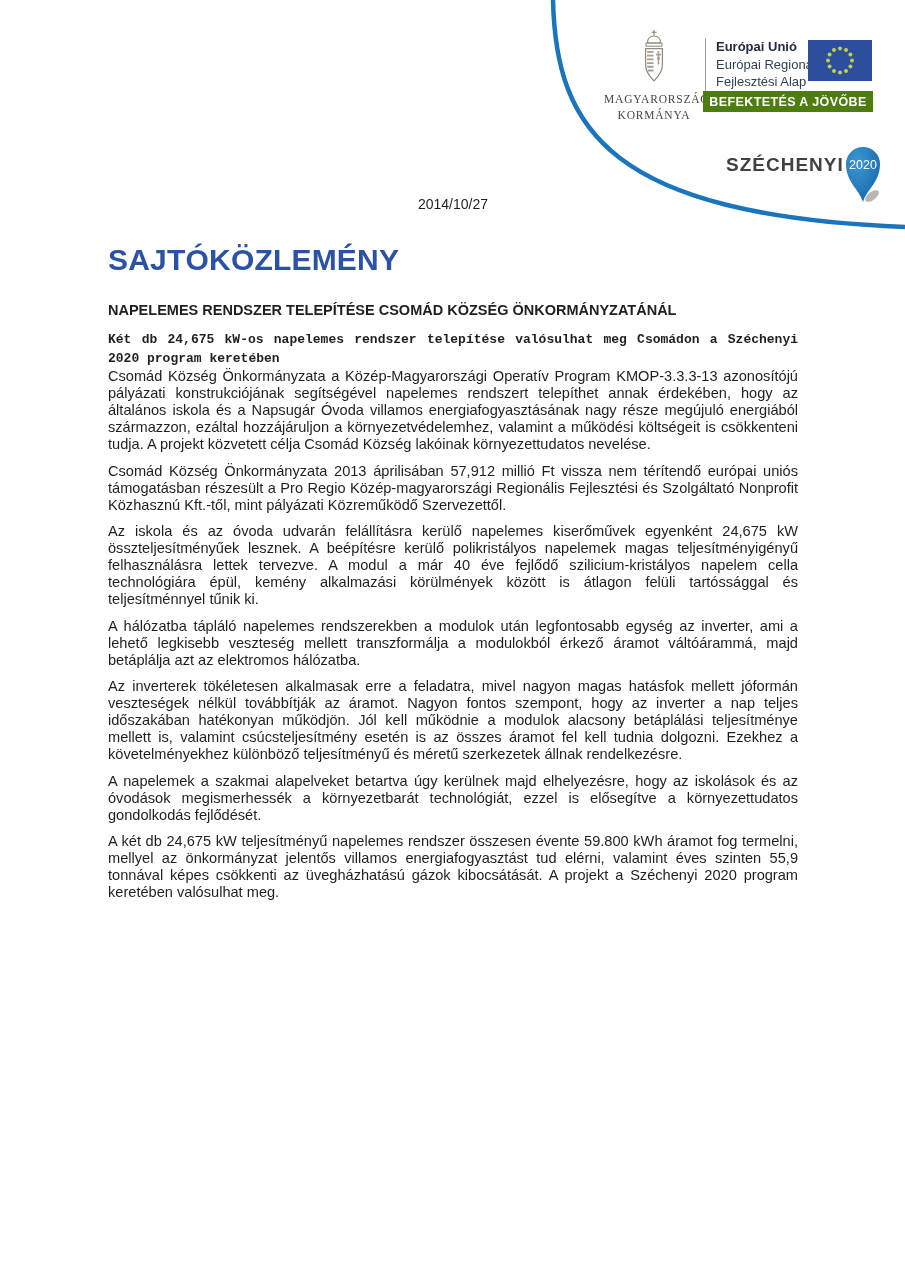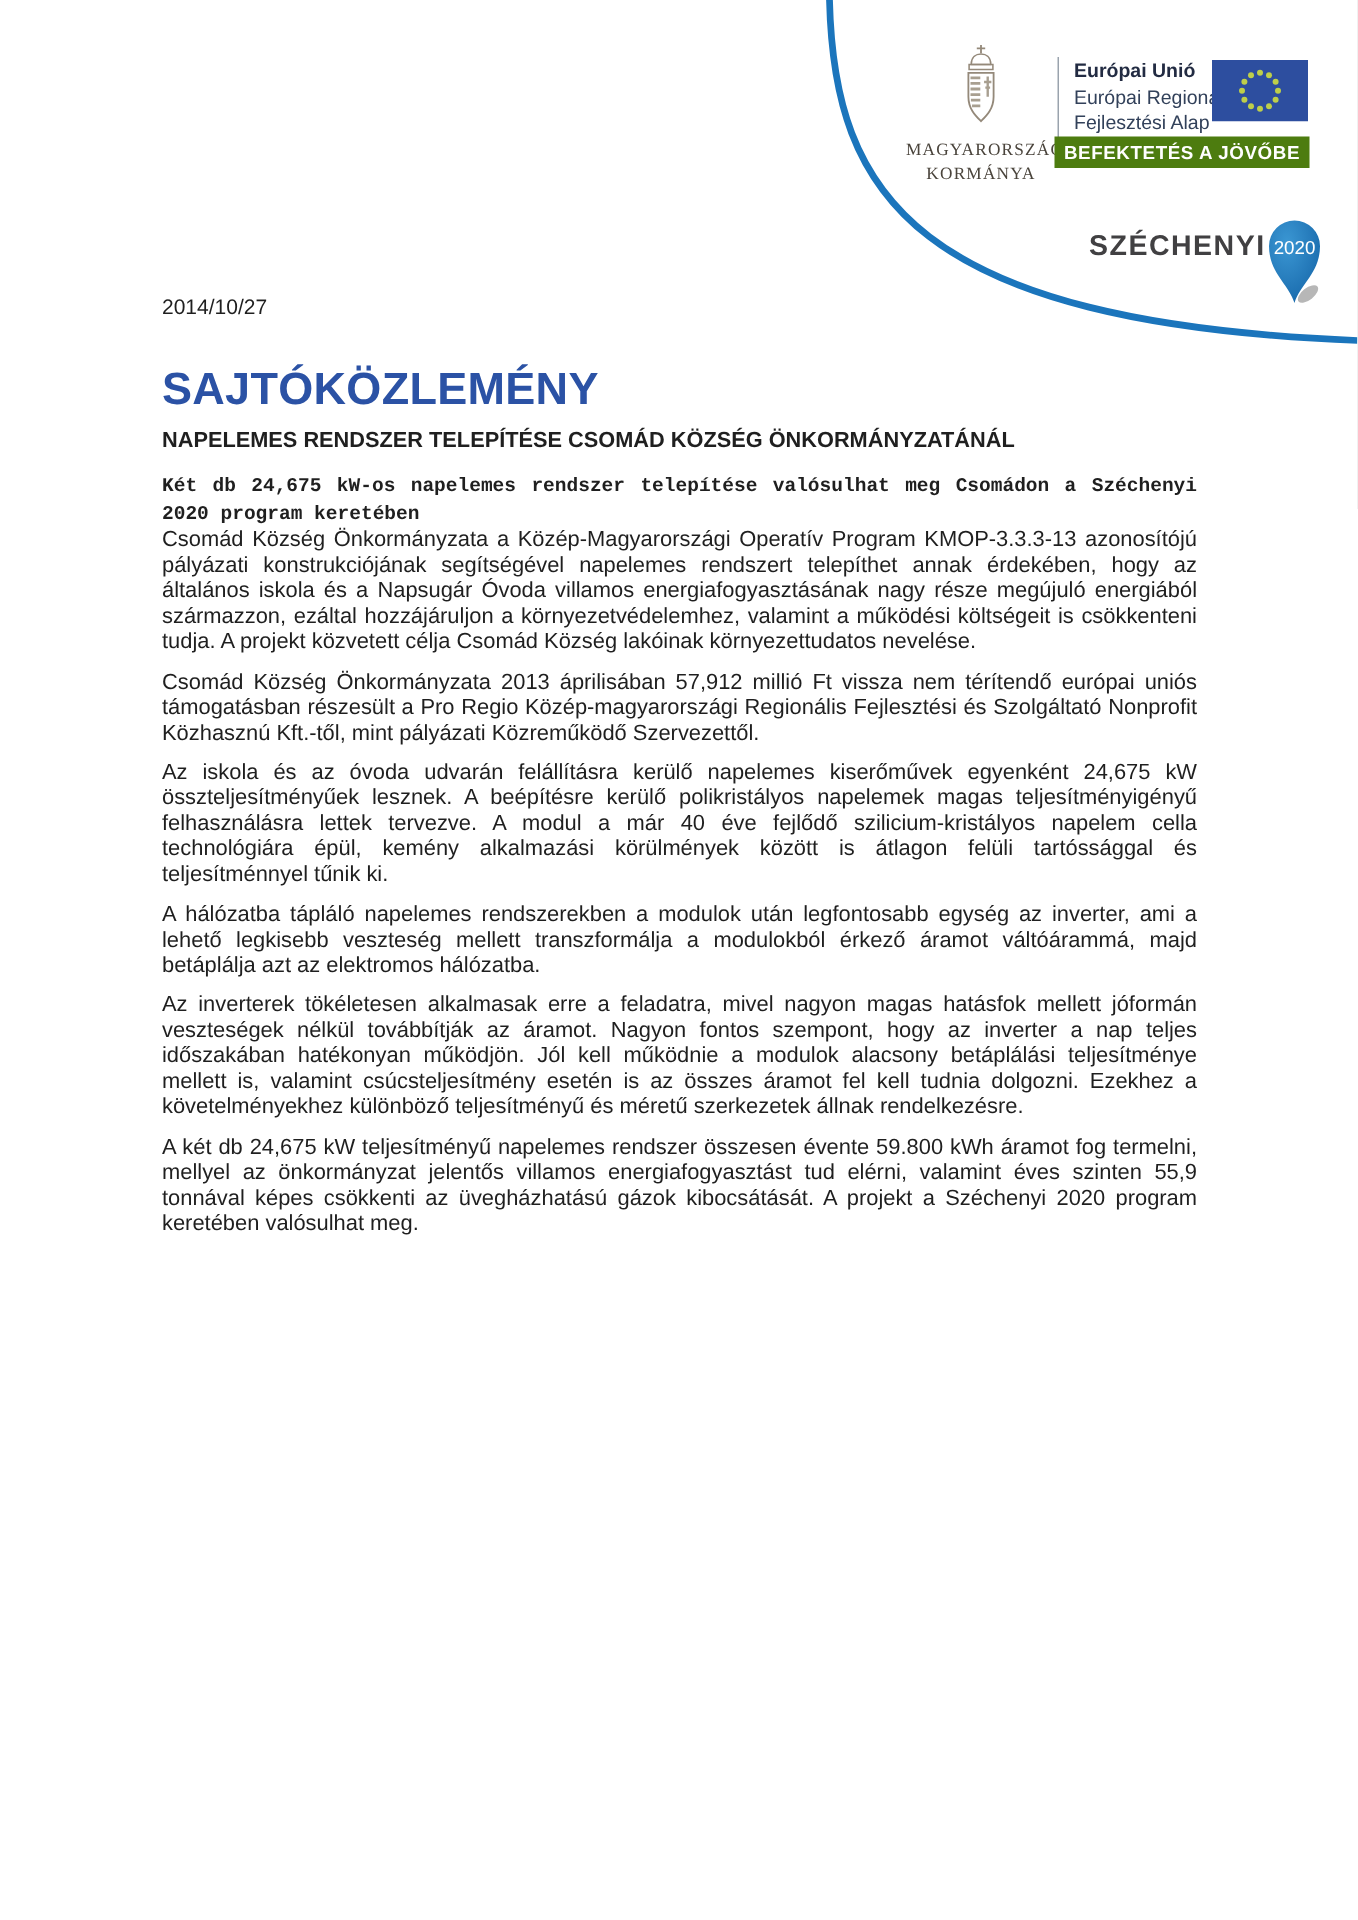--- a/index.html
+++ b/index.html
@@ -42,7 +42,7 @@
   .sz-pin{position:absolute;left:118px;top:0;}
   
   .content{position:absolute;left:108px;top:0;width:690px;}
-  .date{margin:196px 0 0 0;font-size:14px;line-height:16px;}
+  .date{margin:196px 0 0 0;font-size:14px;line-height:16px;text-align:center;}
   .org{margin:13px 0 0 0;font-size:14px;line-height:16px;font-weight:bold;}
   .title{
     margin:32px 0 0 0;font-size:30px;line-height:32px;font-weight:bold;

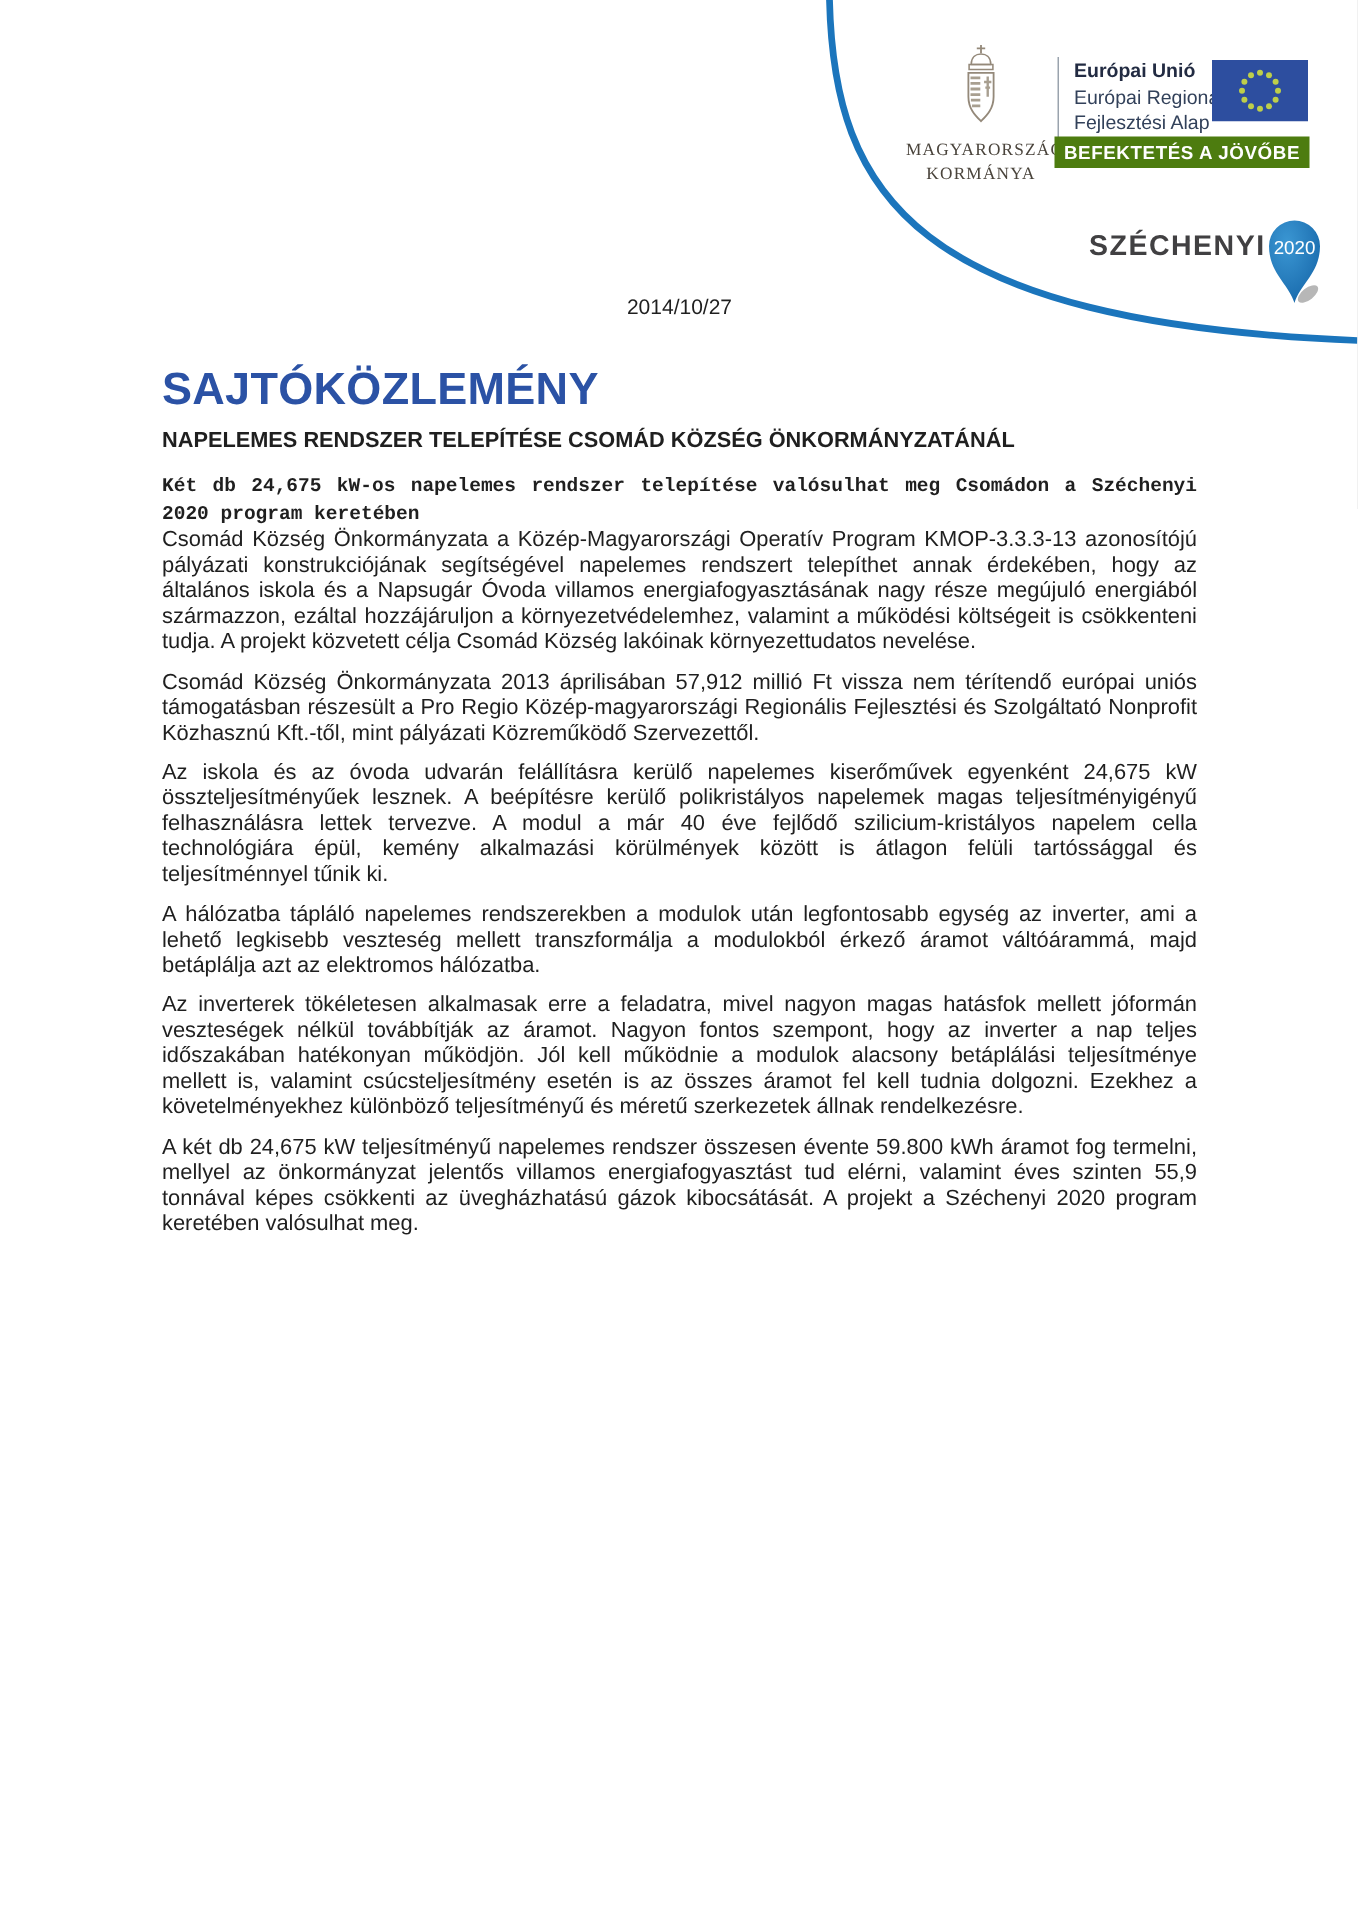--- a/index.html
+++ b/index.html
@@ -48,7 +48,7 @@
     margin:32px 0 0 0;font-size:30px;line-height:32px;font-weight:bold;
     color:#2b52a5;letter-spacing:0.2px;
   }
-  .headline{margin:10px 0 0 0;font-size:14.5px;line-height:17px;font-weight:bold;}
+  .headline{margin:26px 0 0 0;font-size:14.5px;line-height:17px;font-weight:bold;}
   .lead{margin:11px 0 0 0;font-size:13px;line-height:19px;font-weight:bold;text-align:justify;font-family:Liberation Mono, monospace;}
   .paragraphs{}
   .paragraphs p{

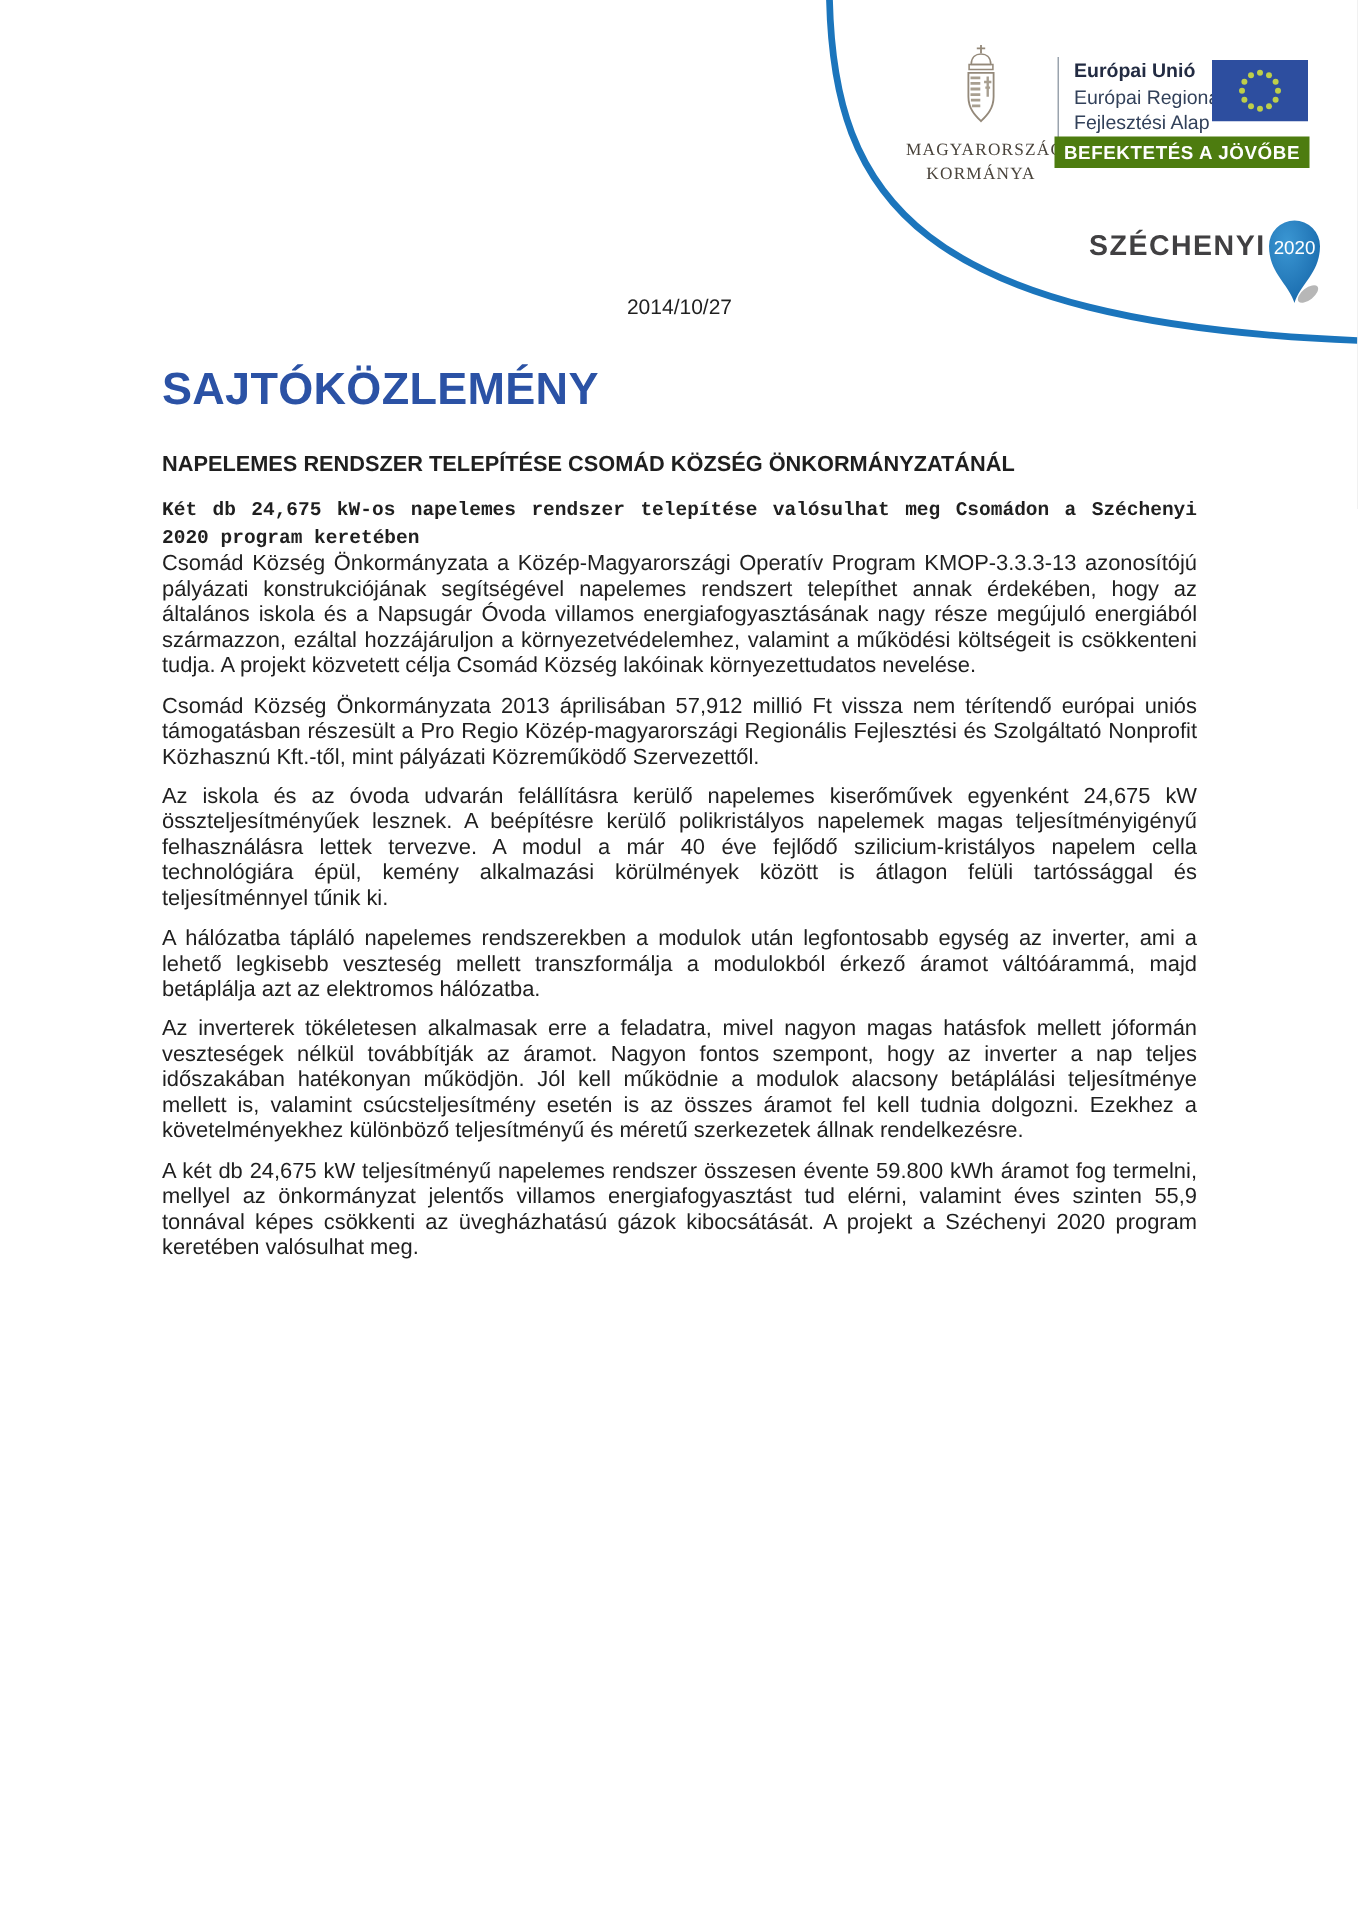--- a/index.html
+++ b/index.html
@@ -133,6 +133,7 @@
         <p>Az iskola és az óvoda udvarán felállításra kerülő napelemes kiserőművek egyenként 24,675 kW összteljesítményűek lesznek. A beépítésre kerülő polikristályos napelemek magas teljesítményigényű felhasználásra lettek tervezve. A modul a már 40 éve fejlődő szilicium-kristályos napelem cella technológiára épül, kemény alkalmazási körülmények között is átlagon felüli tartóssággal és teljesítménnyel tűnik ki.</p>
         <p>A hálózatba tápláló napelemes rendszerekben a modulok után legfontosabb egység az inverter, ami a lehető legkisebb veszteség mellett transzformálja a modulokból érkező áramot váltóárammá, majd betáplálja azt az elektromos hálózatba.</p>
         <p>Az inverterek tökéletesen alkalmasak erre a feladatra, mivel nagyon magas hatásfok mellett jóformán veszteségek nélkül továbbítják az áramot. Nagyon fontos szempont, hogy az inverter a nap teljes időszakában hatékonyan működjön. Jól kell működnie a modulok alacsony betáplálási teljesítménye mellett is, valamint csúcsteljesítmény esetén is az összes áramot fel kell tudnia dolgozni. Ezekhez a követelményekhez különböző teljesítményű és méretű szerkezetek állnak rendelkezésre.</p>
+        <p>A napelemek a szakmai alapelveket betartva úgy kerülnek majd elhelyezésre, hogy az iskolások és az óvodások megismerhessék a környezetbarát technológiát, ezzel is elősegítve a környezettudatos gondolkodás fejlődését.</p>
         <p>A két db 24,675 kW teljesítményű napelemes rendszer összesen évente 59.800 kWh áramot fog termelni, mellyel az önkormányzat jelentős villamos energiafogyasztást tud elérni, valamint éves szinten 55,9 tonnával képes csökkenti az üvegházhatású gázok kibocsátását. A projekt a Széchenyi 2020 program keretében valósulhat meg.</p>
       </div>
   </div>

